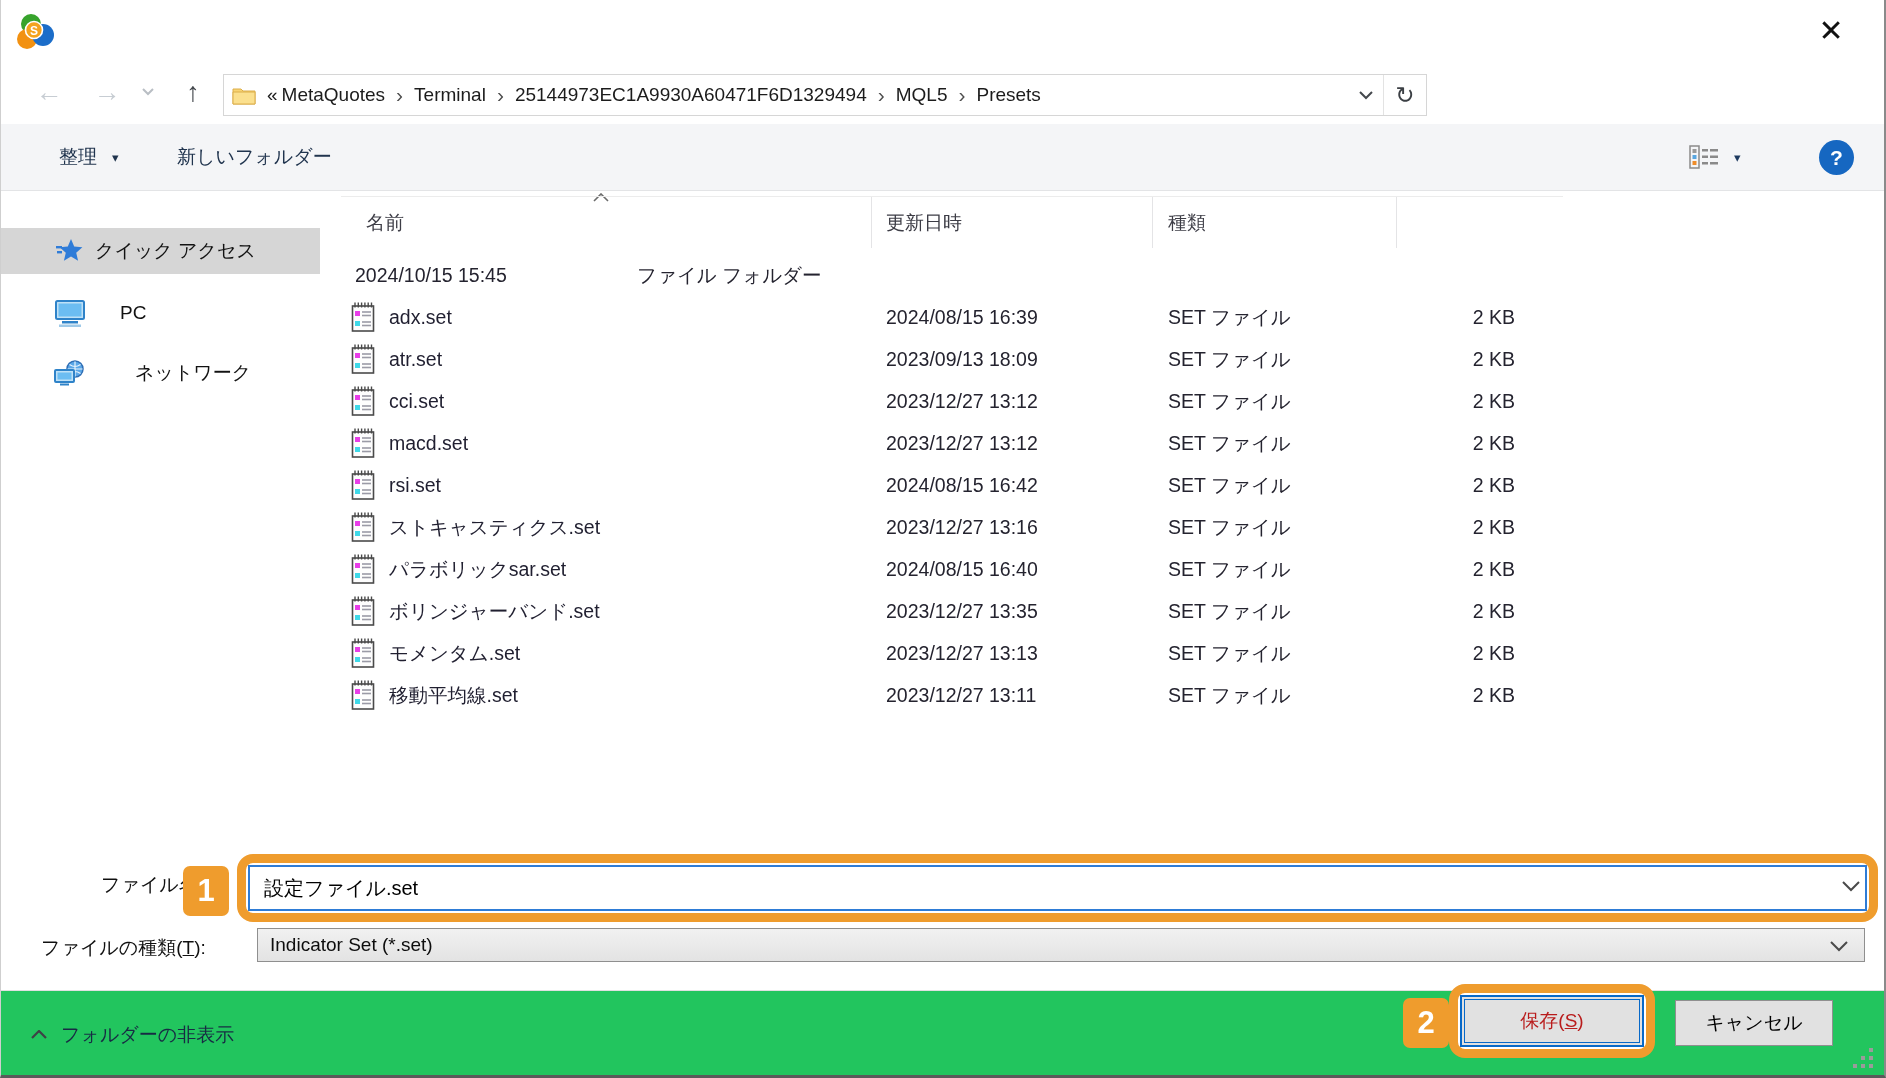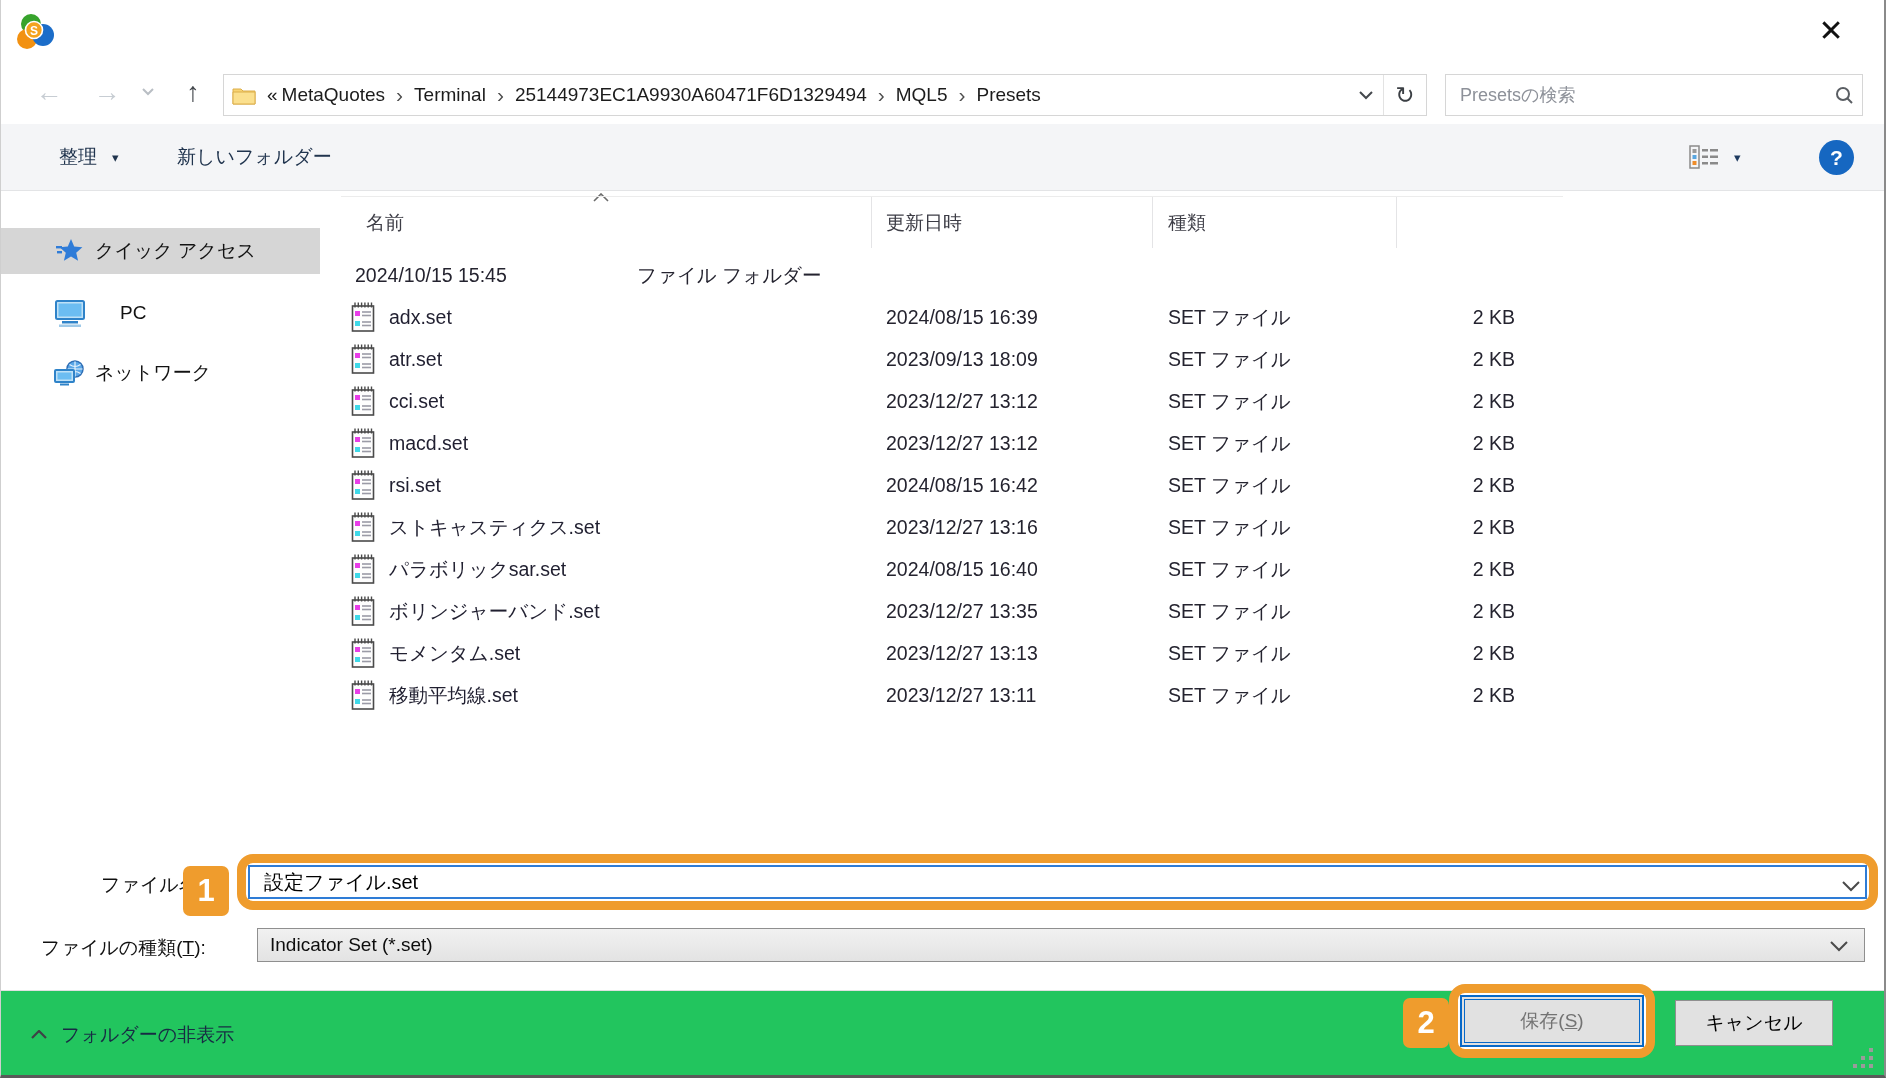--- a/index.html
+++ b/index.html
@@ -158,15 +158,6 @@
     <span class="refresh-btn">↻</span>
   </div>
 
-  <div class="abs searchbox">
-    <input placeholder="Presetsの検索" style="">
-    <span class="search-glyph">
-      <svg width="19" height="19" viewBox="0 0 19 19">
-          <circle cx="8" cy="8" r="6" fill="none" stroke="#5a5e63" stroke-width="2"></circle>
-          <line x1="12.5" y1="12.5" x2="17" y2="17" stroke="#5a5e63" stroke-width="2"></line>
-        </svg>
-    </span>
-  </div>
 
   <div class="abs toolbar">
     <div class="tb-item" style="left:58px;">

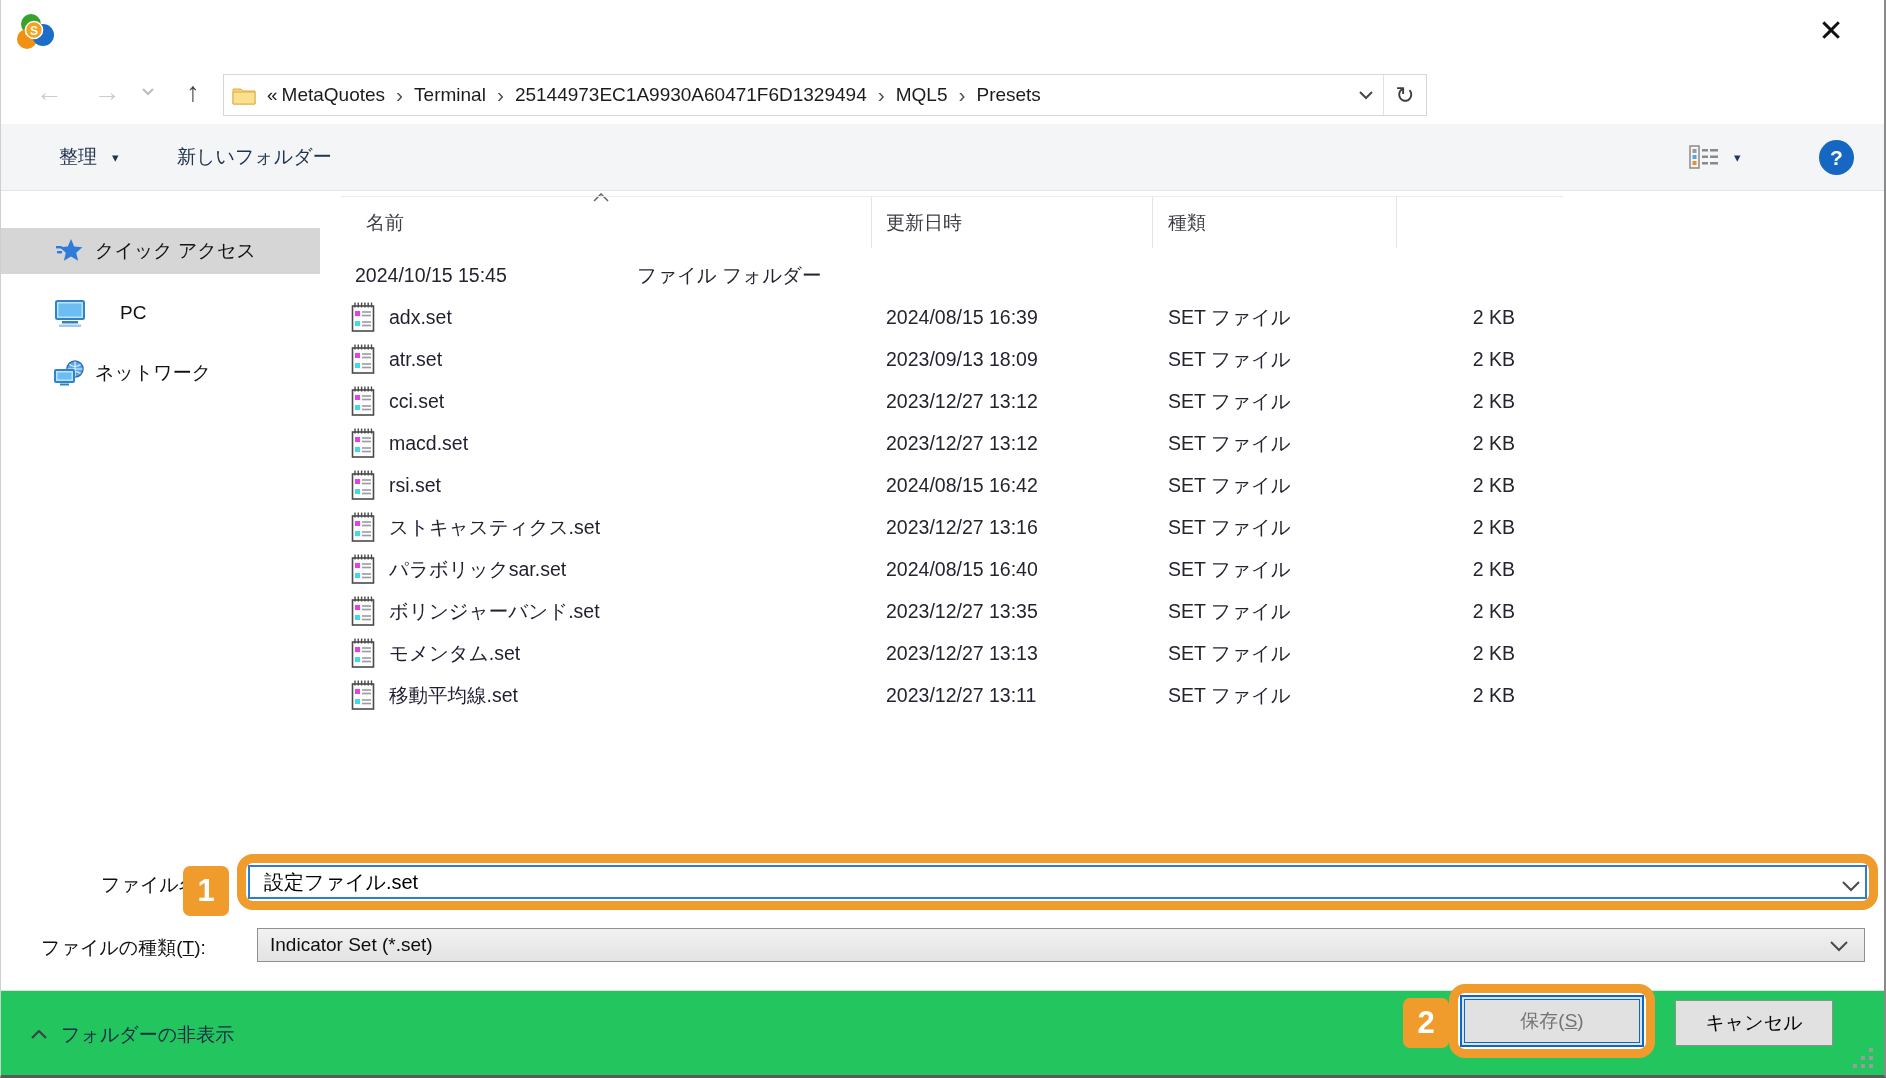--- a/index.html
+++ b/index.html
@@ -209,7 +209,7 @@
     </span>
     <span>PC</span>
   </div>
-  <div class="abs side-item" style="top:350px;">
+  <div class="abs side-item" style="top:350px;gap:40px;">
     <span class="ic">
       <svg width="32" height="28" viewBox="0 0 32 28">
         <circle cx="21" cy="10" r="8" fill="#5aa7e8" stroke="#2f6eb5" stroke-width="1.5"></circle>

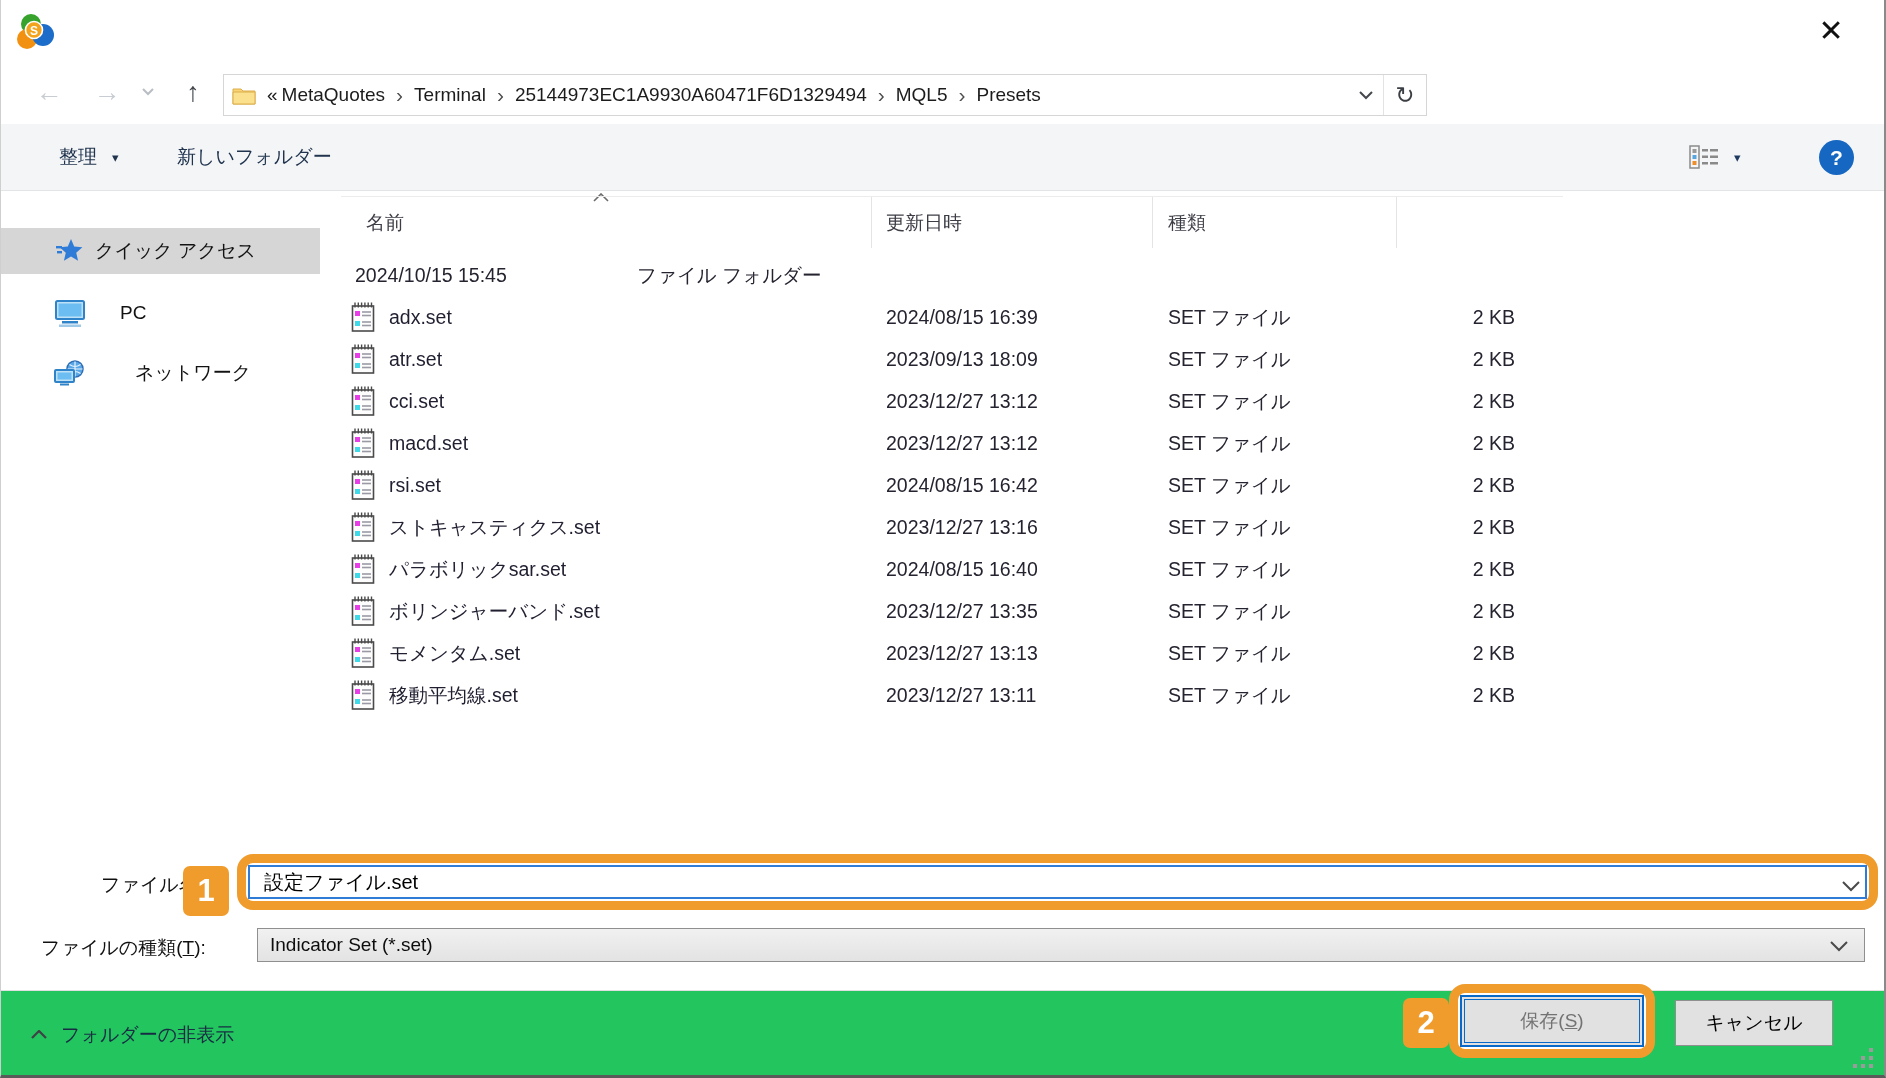--- a/index.html
+++ b/index.html
@@ -78,7 +78,7 @@
 
   
   .fname-label{left:100px;top:872px;font-size:19px;color:#101010;z-index:1;}
-  .hl-ring{left:236px;top:854px;width:1641px;height:56px;border:9px solid var(--hl);border-radius:16px;
+  .hl-ring{left:236px;top:854px;width:1641px;height:68px;border:9px solid var(--hl);border-radius:16px;
     background:#fff;padding:2px;display:flex;z-index:2;}
   .fname-input{flex:1;border:2px solid #2e7cd6;outline:none;font-size:20px;padding:0 40px 0 14px;
     font-family:inherit;color:#000;background:#fff;}

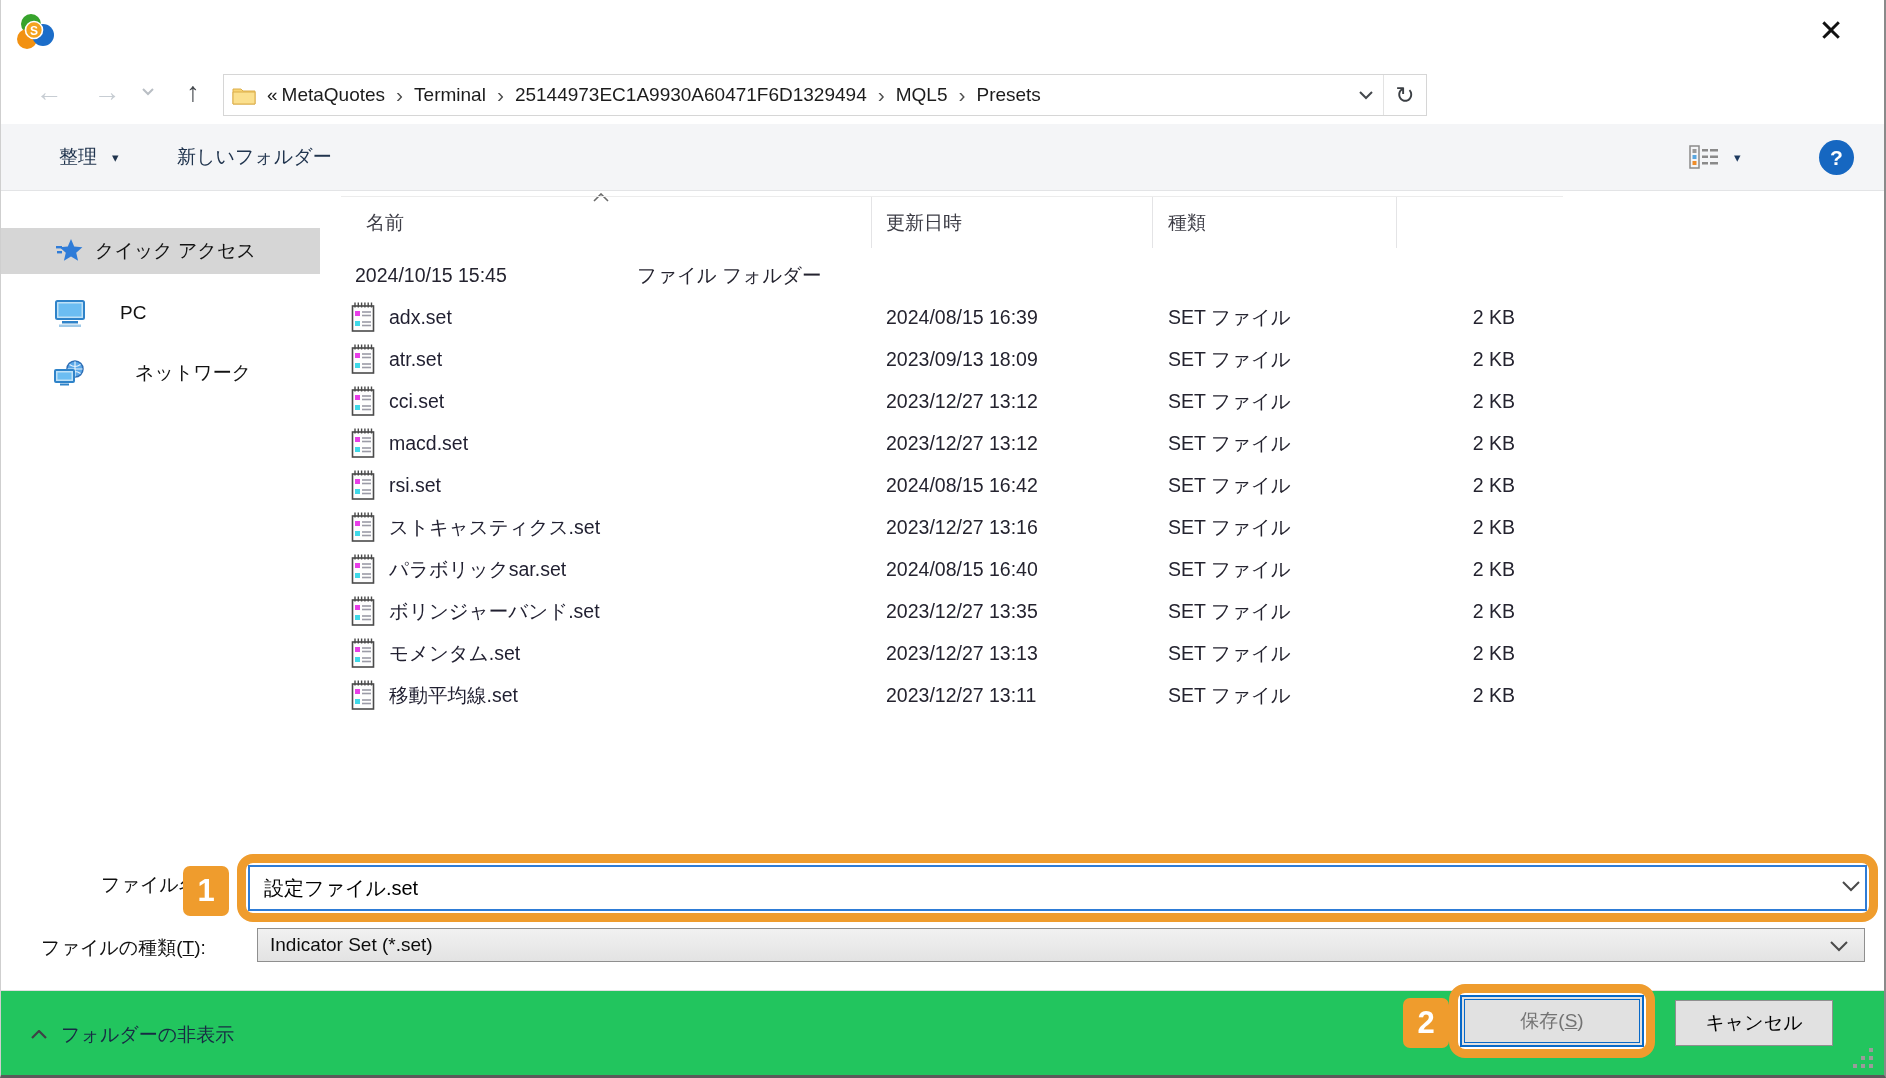--- a/index.html
+++ b/index.html
@@ -100,7 +100,7 @@
   .save-ring{left:1448px;top:984px;width:206px;height:74px;border:9px solid var(--hl);border-radius:16px;
     background:#fff;padding:2px;display:flex;}
   .save-btn{flex:1;background:#e1e1e1;border:2px solid #0869c8;box-shadow:inset 0 0 0 2px #e1e1e1,inset 0 0 0 3px #0869c8;
-    font-size:19px;color:#737373;display:flex;align-items:center;justify-content:center;font-family:inherit;cursor:default;}
+    font-size:19px;color:#b91c1c;display:flex;align-items:center;justify-content:center;font-family:inherit;cursor:default;}
   .cancel-btn{left:1674px;top:1000px;width:158px;height:46px;background:#e1e1e1;border:1px solid #8f8f8f;
     font-size:19px;color:#000;display:flex;align-items:center;justify-content:center;font-family:inherit;cursor:default;}
   .grip{left:1852px;top:1048px;width:22px;height:22px;}

